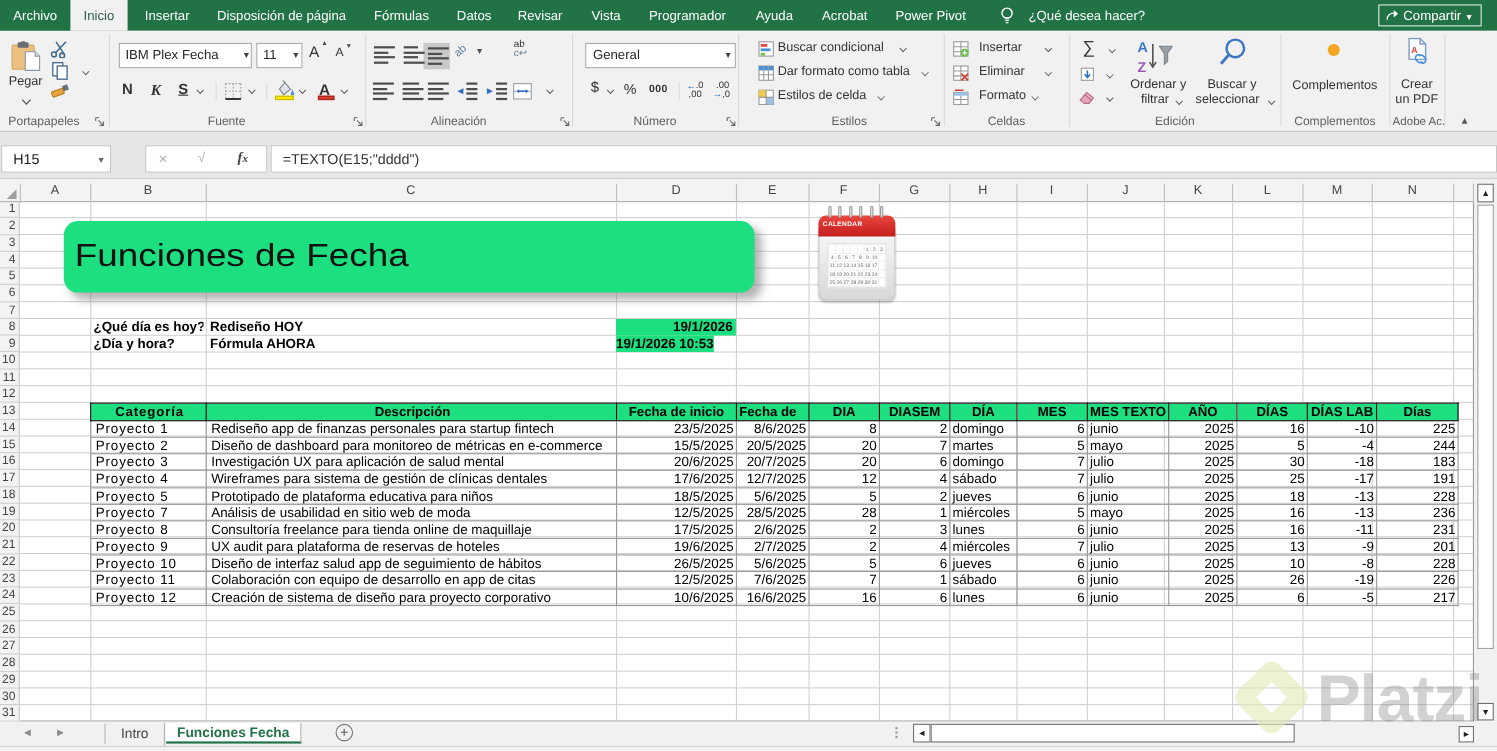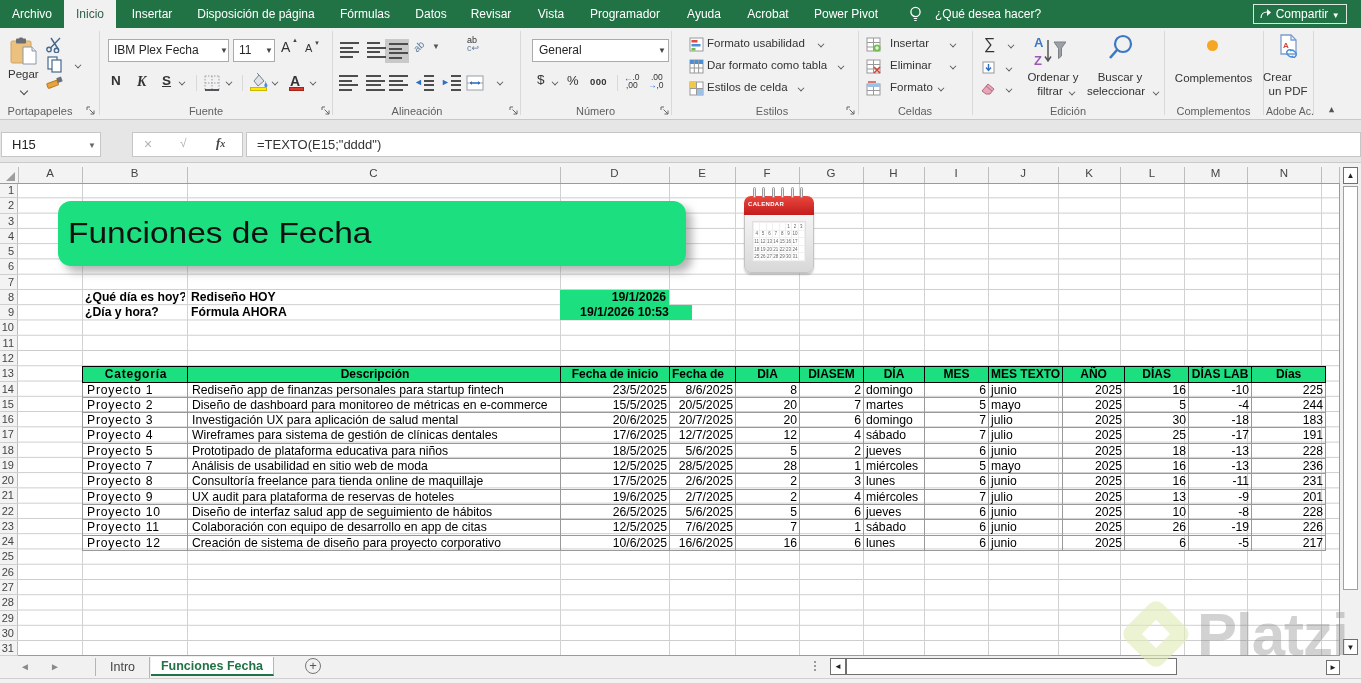--- a/index.html
+++ b/index.html
@@ -614,7 +614,7 @@
     <rect x="2.5" y="7" width="9" height="2.5" fill="#4a90d9"></rect>
     <rect x="2.5" y="11" width="4" height="2.5" fill="#6fbf4a"></rect>
   </svg>
-<div class="ab" style="left:707px;top:37px;font-size:11.5px;color:#333;white-space:nowrap;">Formato usabilidad</div>
+<div class="ab" style="left:707px;top:37px;font-size:11.5px;color:#333;white-space:nowrap;">Buscar condicional</div>
 <div class="ab" style="left:818px;top:41px;width:5px;height:5px;border-right:1.4px solid #555;border-bottom:1.4px solid #555;transform:rotate(45deg) scale(0.8);transform-origin:center"></div>
 <svg class="ab" style="left:689px;top:59px" width="15" height="15" viewBox="0 0 15 15">
 <rect x="1" y="1" width="13" height="13" fill="#fff" stroke="#999"></rect>

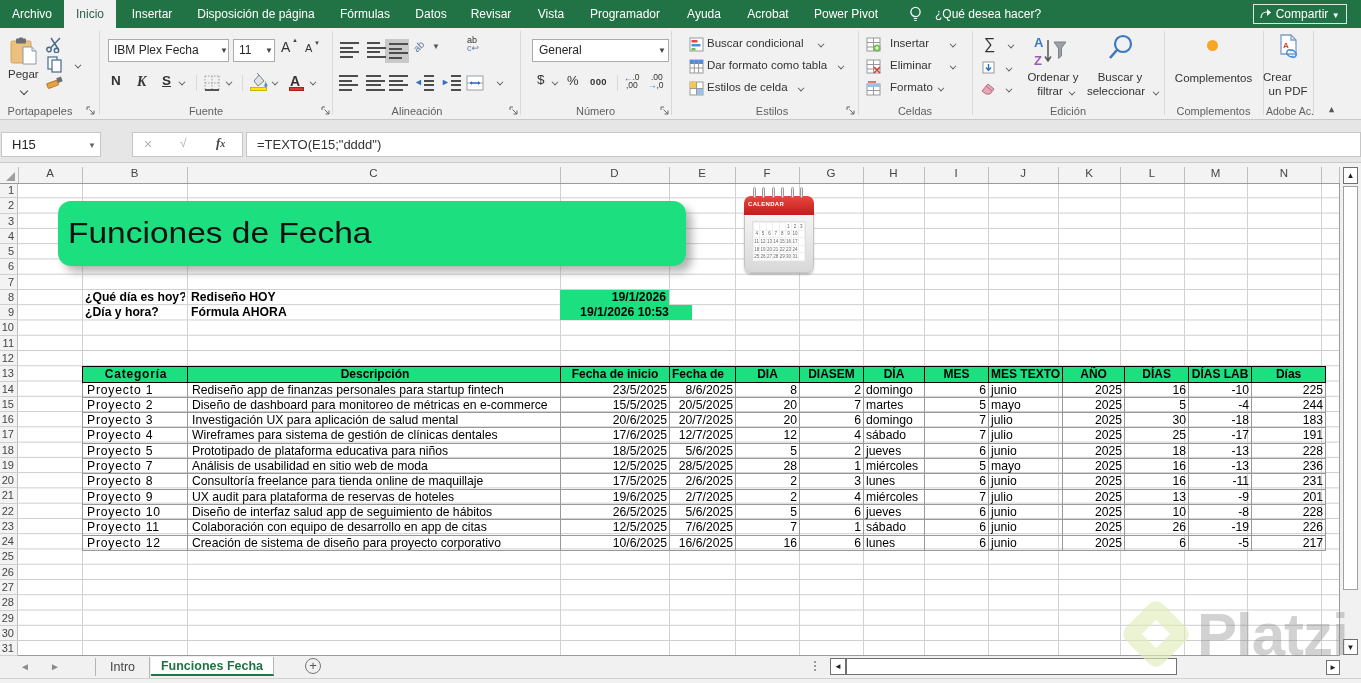--- a/index.html
+++ b/index.html
@@ -691,7 +691,7 @@
 <path d="M13 17a3 3 0 014 0l2 2a3 3 0 01-4 4" fill="none" stroke="#4a90d9" stroke-width="1.5"></path>
 <path d="M16 22a3 3 0 01-4 0l-2-2a3 3 0 014-4" fill="none" stroke="#4a90d9" stroke-width="1.5"></path>
   </svg>
-<div class="ab" style="left:1263px;top:71px;font-size:11.5px;color:#333;white-space:nowrap;width:50px;text-align:left">Crear</div>
+<div class="ab" style="left:1263px;top:71px;font-size:11.5px;color:#333;white-space:nowrap;width:50px;text-align:center">Crear</div>
 <div class="ab" style="left:1263px;top:85px;font-size:11.5px;color:#333;white-space:nowrap;width:50px;text-align:center">un PDF</div>
 <div class="ab" style="left:1266px;top:104px;width:48px;height:14px;line-height:14px;font-size:10.5px;color:#5f5f5f;overflow:hidden;white-space:nowrap">Adobe Ac...</div>
 <div class="ab" style="left:1327px;top:105px;font-size:9px;color:#555;transform:rotate(180deg)">▼</div>

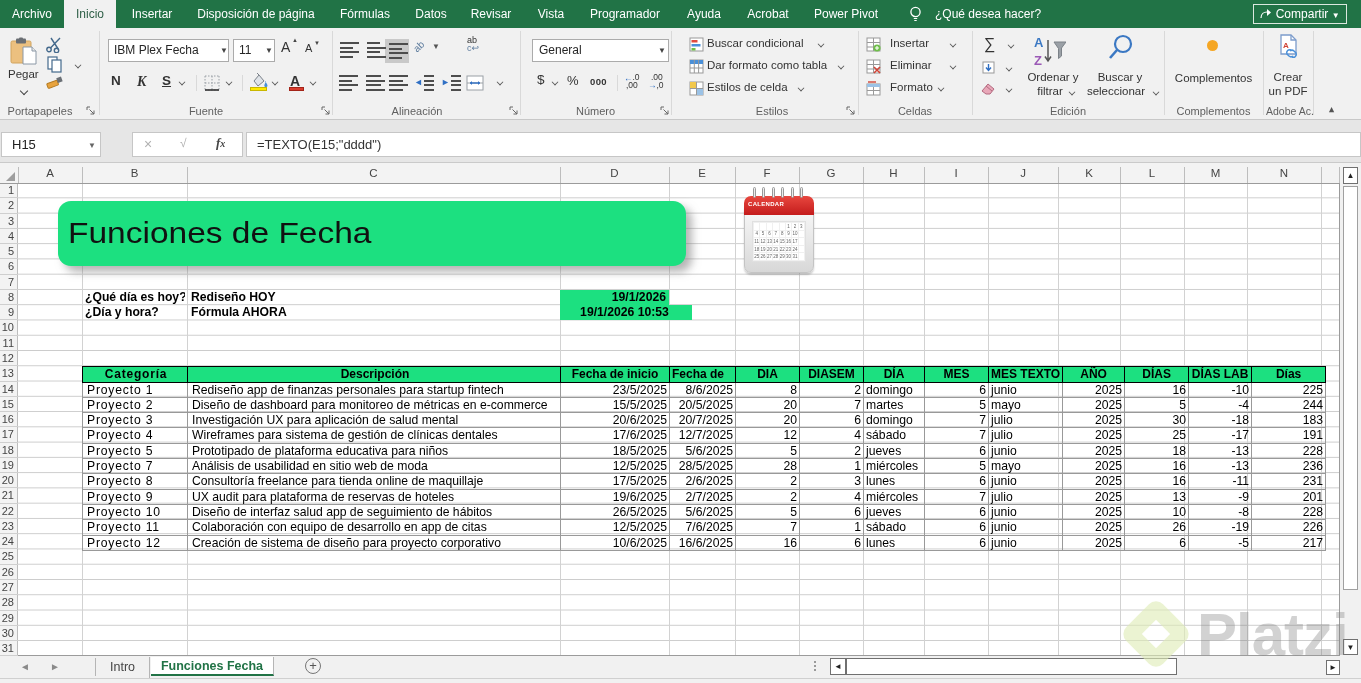--- a/index.html
+++ b/index.html
@@ -284,7 +284,7 @@
 <div class="ab cell b" style="left:191px;top:289.89px;width:200px">Rediseño HOY</div>
 <div class="ab cell b" style="left:191px;top:305.16px;width:200px">Fórmula AHORA</div>
 <div class="ab cell b gr" style="left:560px;top:289.89px;width:109px;text-align:right;box-sizing:border-box;padding-right:3px">19/1/2026</div>
-<div class="ab cell b gr" style="left:560px;top:305.16px;width:132px;text-align:center;box-sizing:border-box;padding-right:3px">19/1/2026 10:53</div>
+<div class="ab cell b gr" style="left:560px;top:305.16px;width:89px;text-align:center;box-sizing:border-box;padding-right:3px">19/1/2026 10:53</div>
 <table id="dt" style="top:366.24px">
     <colgroup>
       <col style="width:105px">

